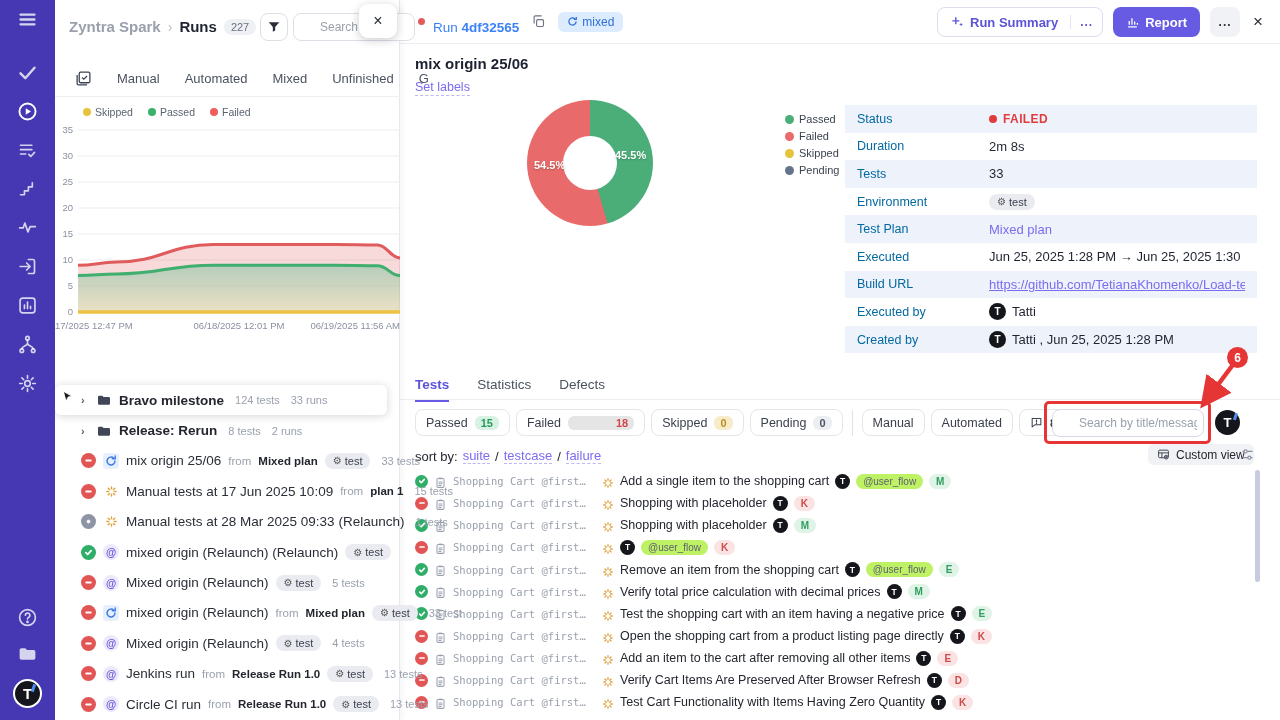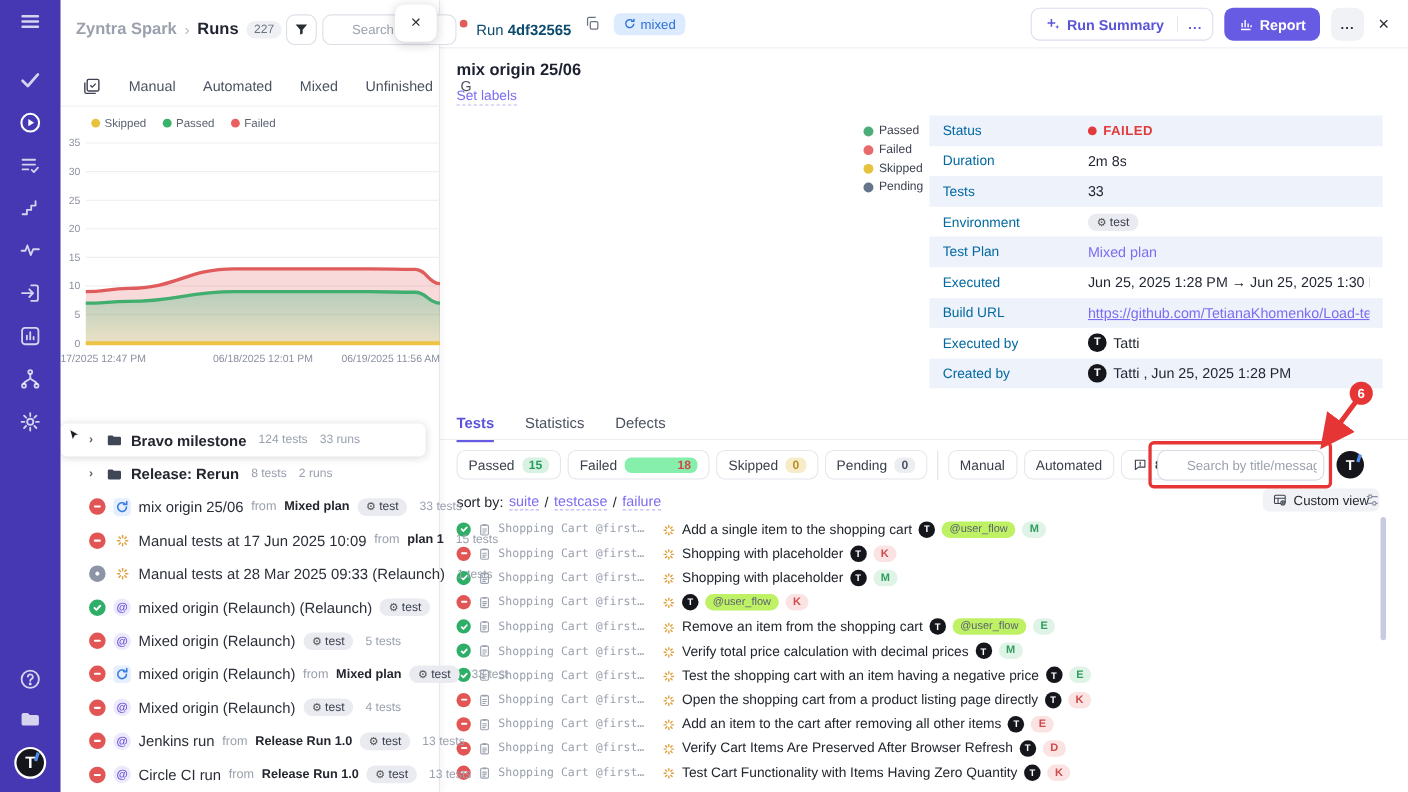--- a/index.html
+++ b/index.html
@@ -75,7 +75,7 @@
   #topbar { position:absolute; left:0; top:0; width:880px; height:44px; border-bottom:1px solid #eceef2;
     display:flex; align-items:center; }
   .run-dot { width:7px; height:7px; border-radius:50%; background:#e25c5c; margin-left:18px; }
-  .run-lbl { font-size:13.5px; color:#0c4a6e; margin-left:8px;margin-top:12px; }
+  .run-lbl { font-size:13.5px; color:#3b82f6; margin-left:8px;margin-top:12px; }
   .run-id { font-weight:700; }
   .copy-ic { width:15px; height:15px; color:#6b7280; margin-left:12px; cursor:pointer; }
   .mixed-badge { display:inline-flex; align-items:center; gap:4px; background:#dcebfd; color:#2f6fd6;

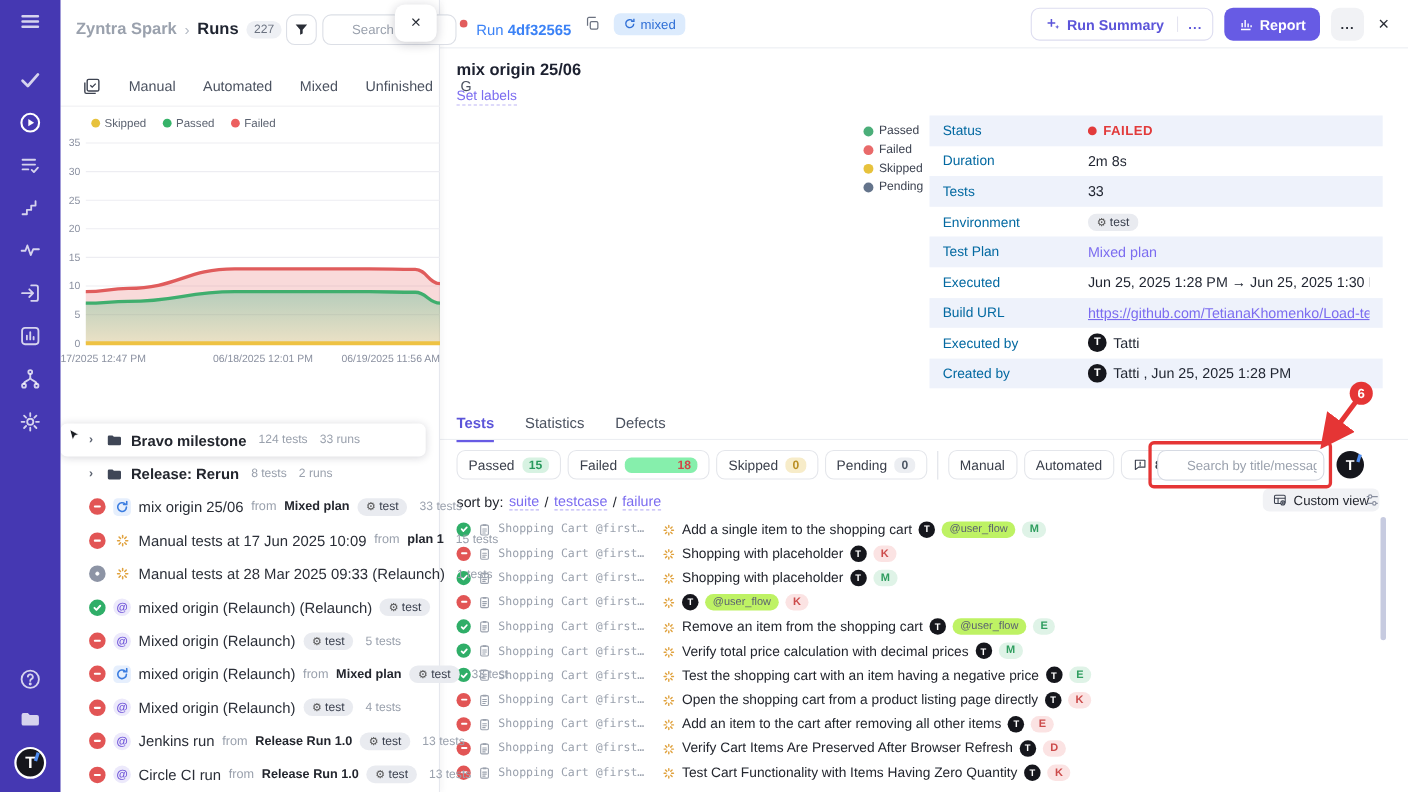--- a/index.html
+++ b/index.html
@@ -546,6 +546,10 @@
     <div id="run-title">mix origin 25/06</div>
     <div id="set-labels">Set labels</div>
 
+    <div id="donut" style="background: conic-gradient(rgb(75, 174, 121) 0deg, rgb(75, 174, 121) 163.8deg, rgb(233, 106, 106) 163.8deg, rgb(233, 106, 106) 360deg);">
+      <span class="donut-lab" style="left:88px;top:49px;">45.5%</span>
+      <span class="donut-lab" style="left:7px;top:59px;">54.5%</span>
+    </div>
     <div id="donut-legend">
         <span class="dl-item">
           <i class="dl-dot" style="background: rgb(75, 174, 121);"></i>

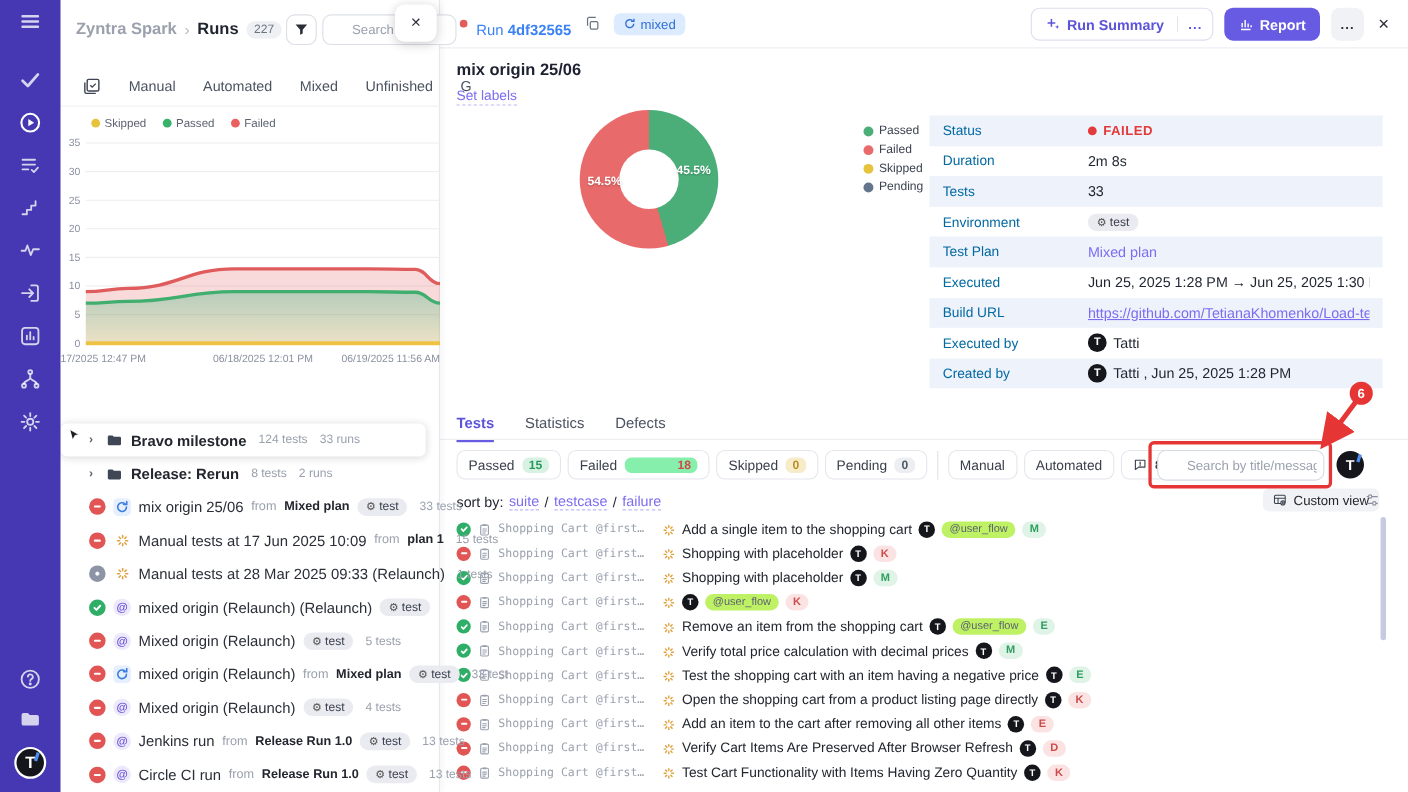--- a/index.html
+++ b/index.html
@@ -130,7 +130,7 @@
   .chip { display:flex; align-items:center; gap:7px; border:1px solid #e4e6eb; border-radius:8px; height:27px;
     padding:0 10px; font-size:12.5px; color:#3a3f4b; background:#fff; cursor:pointer; white-space:nowrap; }
   .chip .cnt { font-size:11px; font-weight:600; border-radius:6px; padding:1px 6px; }
-  .cnt.g { background:#d7f2e2; color:#27995c; } .cnt.r { background:#86efac; color:#d04848;padding-left:48px; }
+  .cnt.g { background:#d7f2e2; color:#27995c; } .cnt.r { background:#e5e5e5; color:#d04848;padding-left:48px; }
   .cnt.y { background:#f7ecc9; color:#b98e22; } .cnt.n { background:#eceef2; color:#4b5563; }
   .cnt.plain { background:none; color:#3a3f4b; padding:0; }
   .chip svg { width:13px; height:13px; color:#3c4250; }

